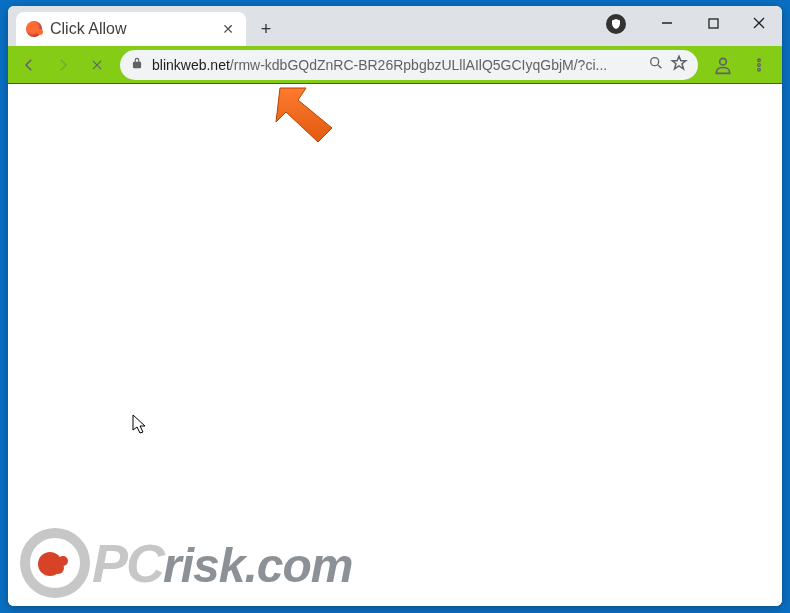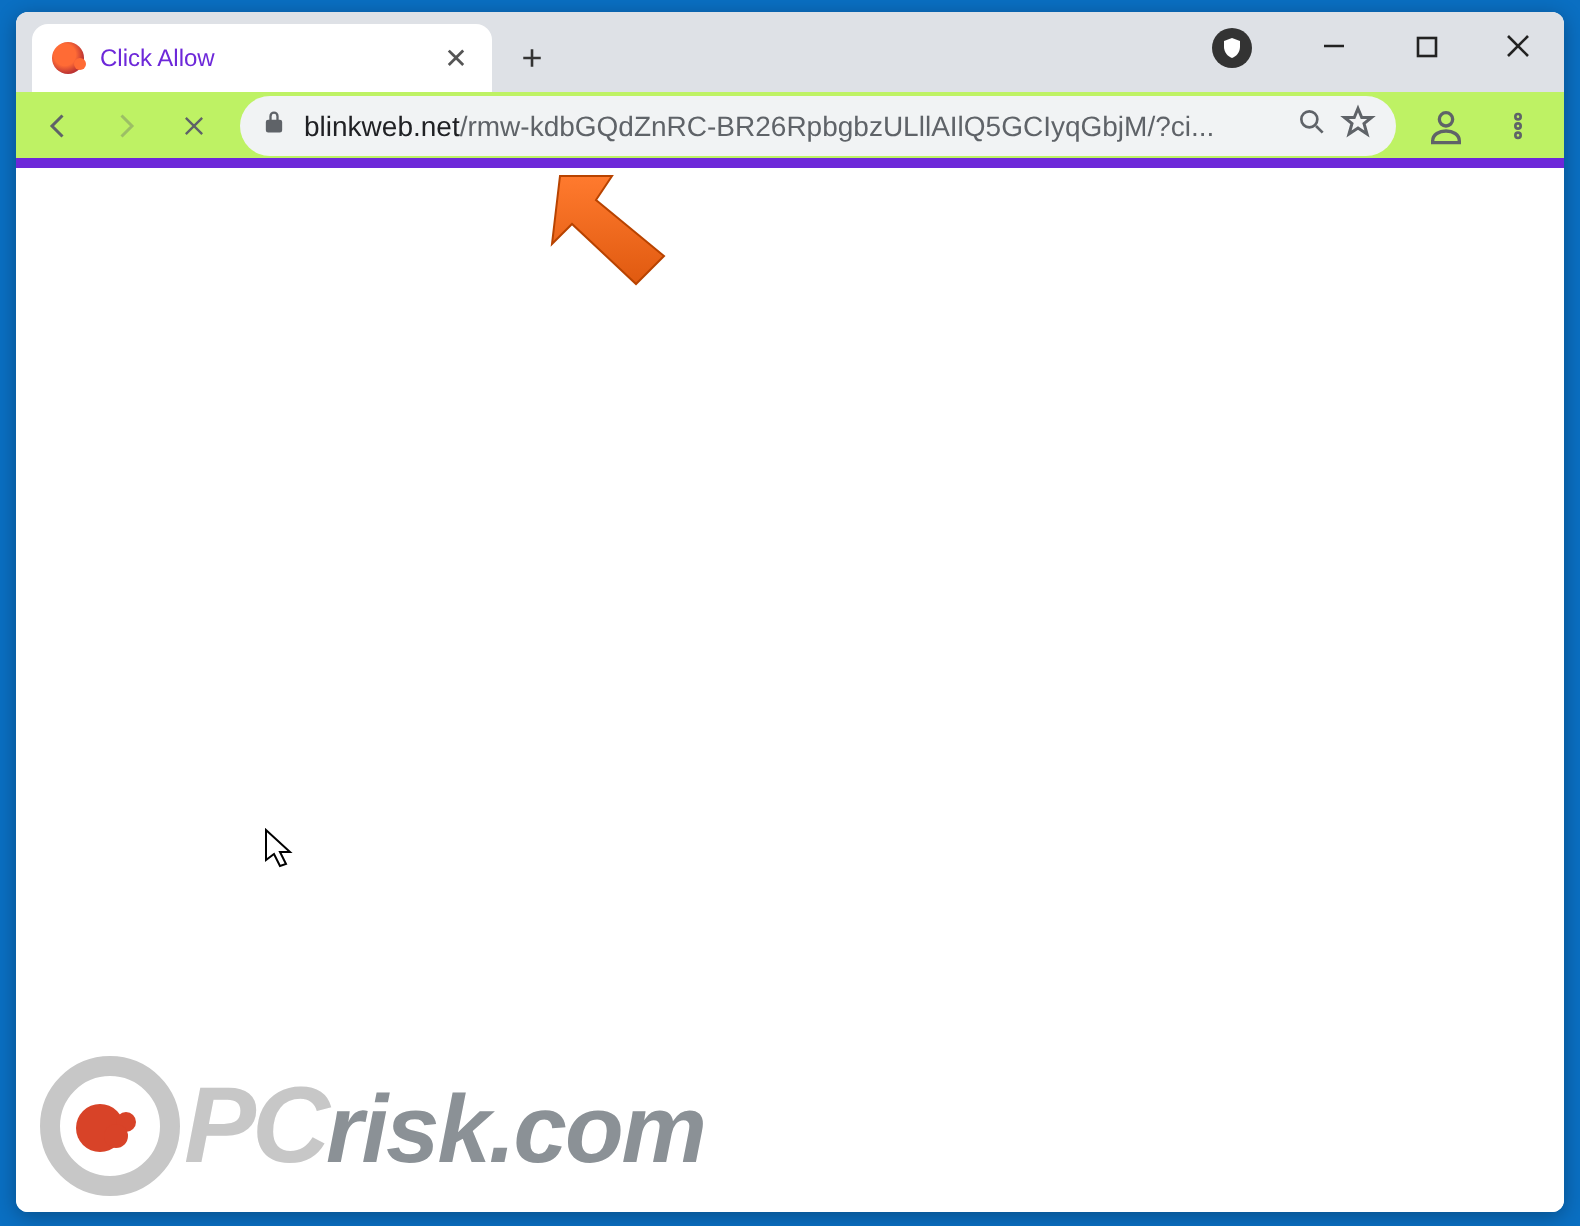--- a/index.html
+++ b/index.html
@@ -56,8 +56,8 @@
   background:#ff6b35;
 }
 .tab-title {
-  font-size: 12px;
-  color: #6d28d9;
+  font-size: 16px;
+  color: #404040;
   white-space: nowrap;
   overflow: hidden;
   flex: 1;

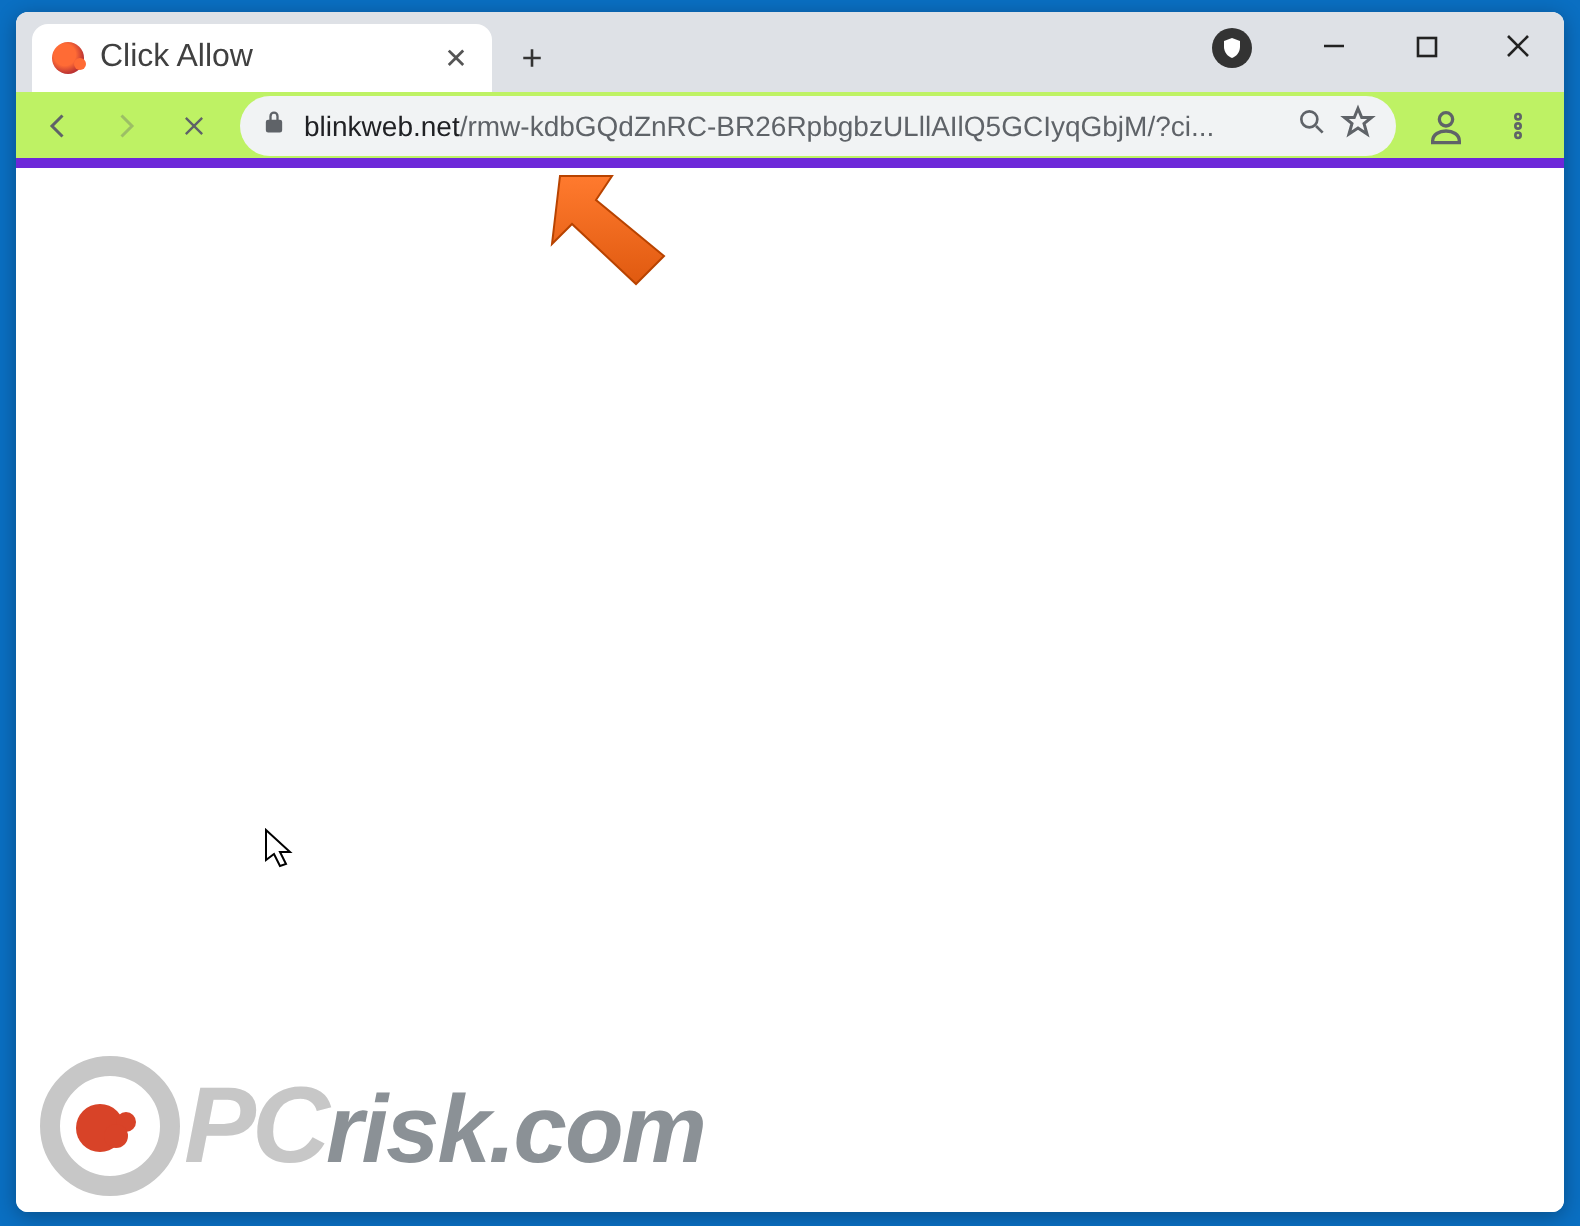--- a/index.html
+++ b/index.html
@@ -103,8 +103,8 @@
 .shield-badge svg { fill:#fff; }
 .toolbar {
   height: 38px;
-  background: #bef264;
-  border-bottom: 5px solid #6d28d9;
+  background: #84cc16;
+  border-bottom: 1px solid #6d28d9;
   display:flex;
   align-items:center;
   padding: 0 6px;

